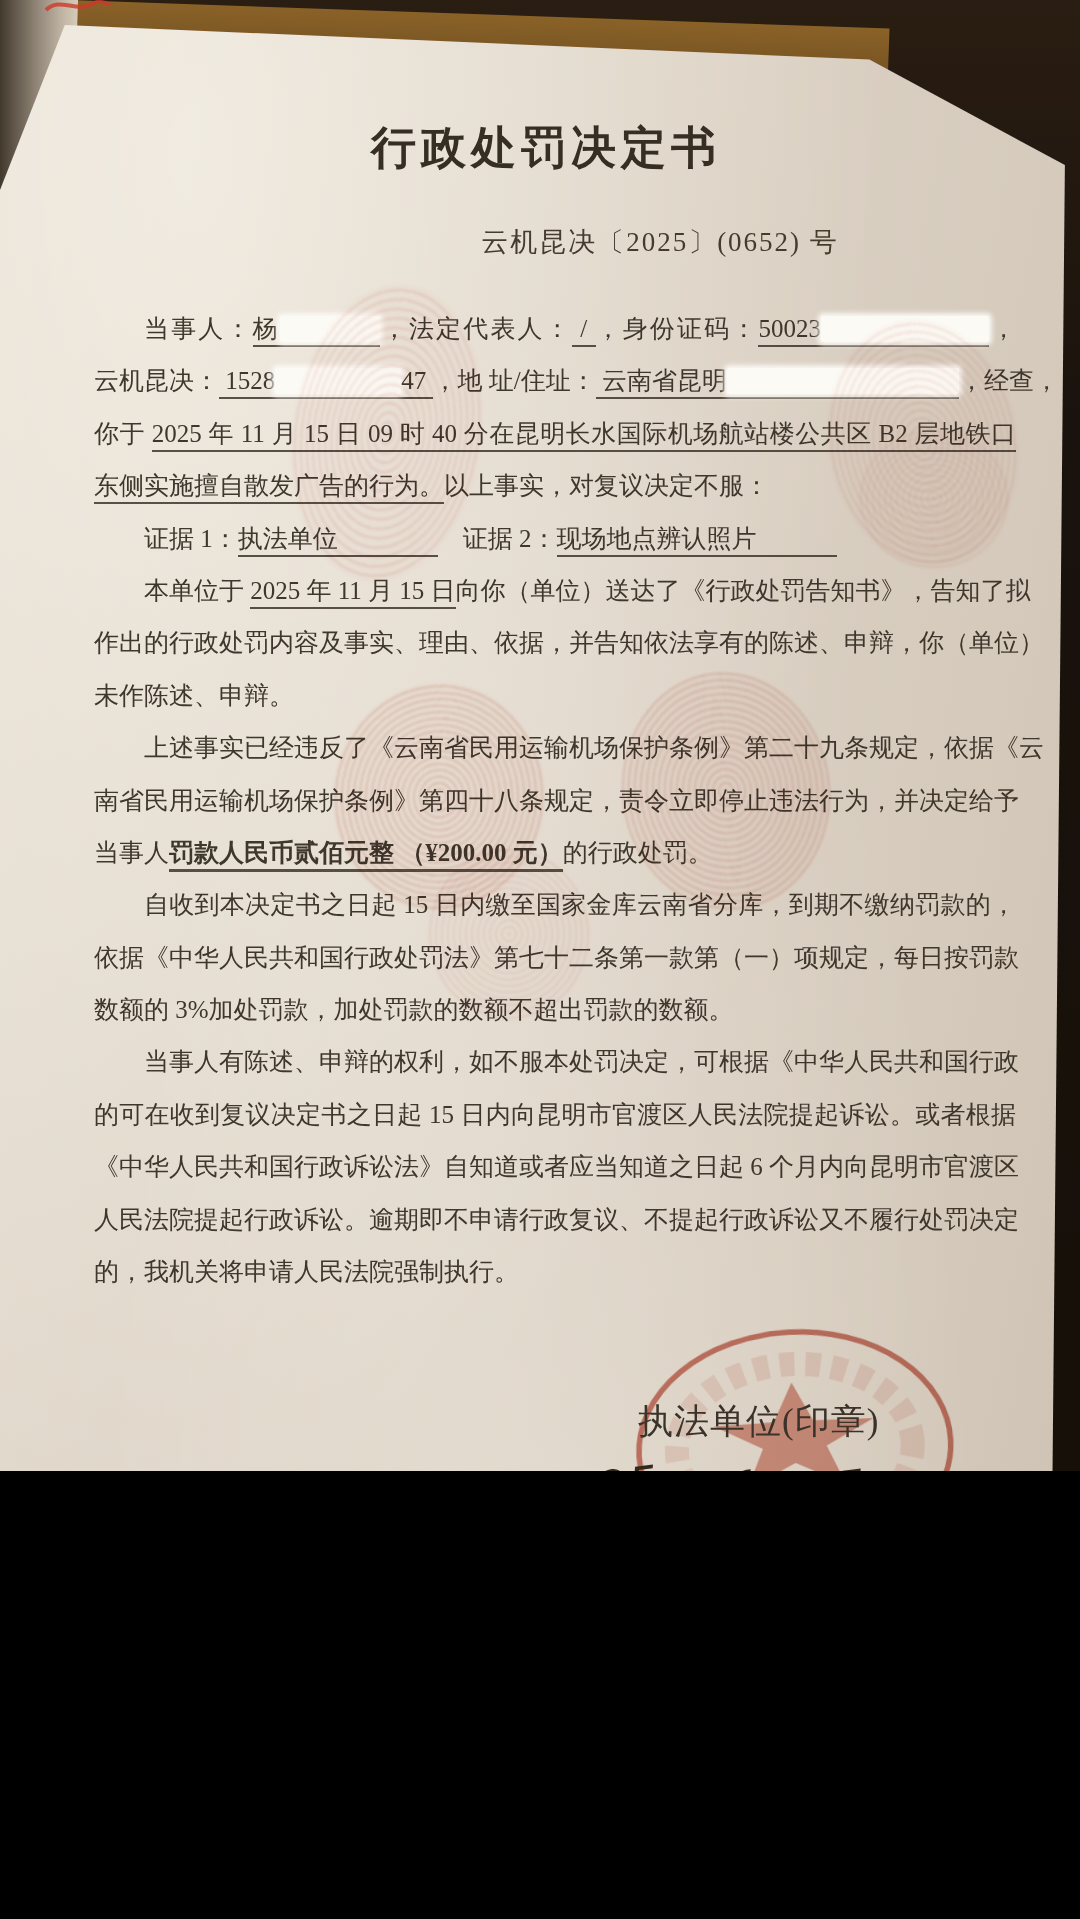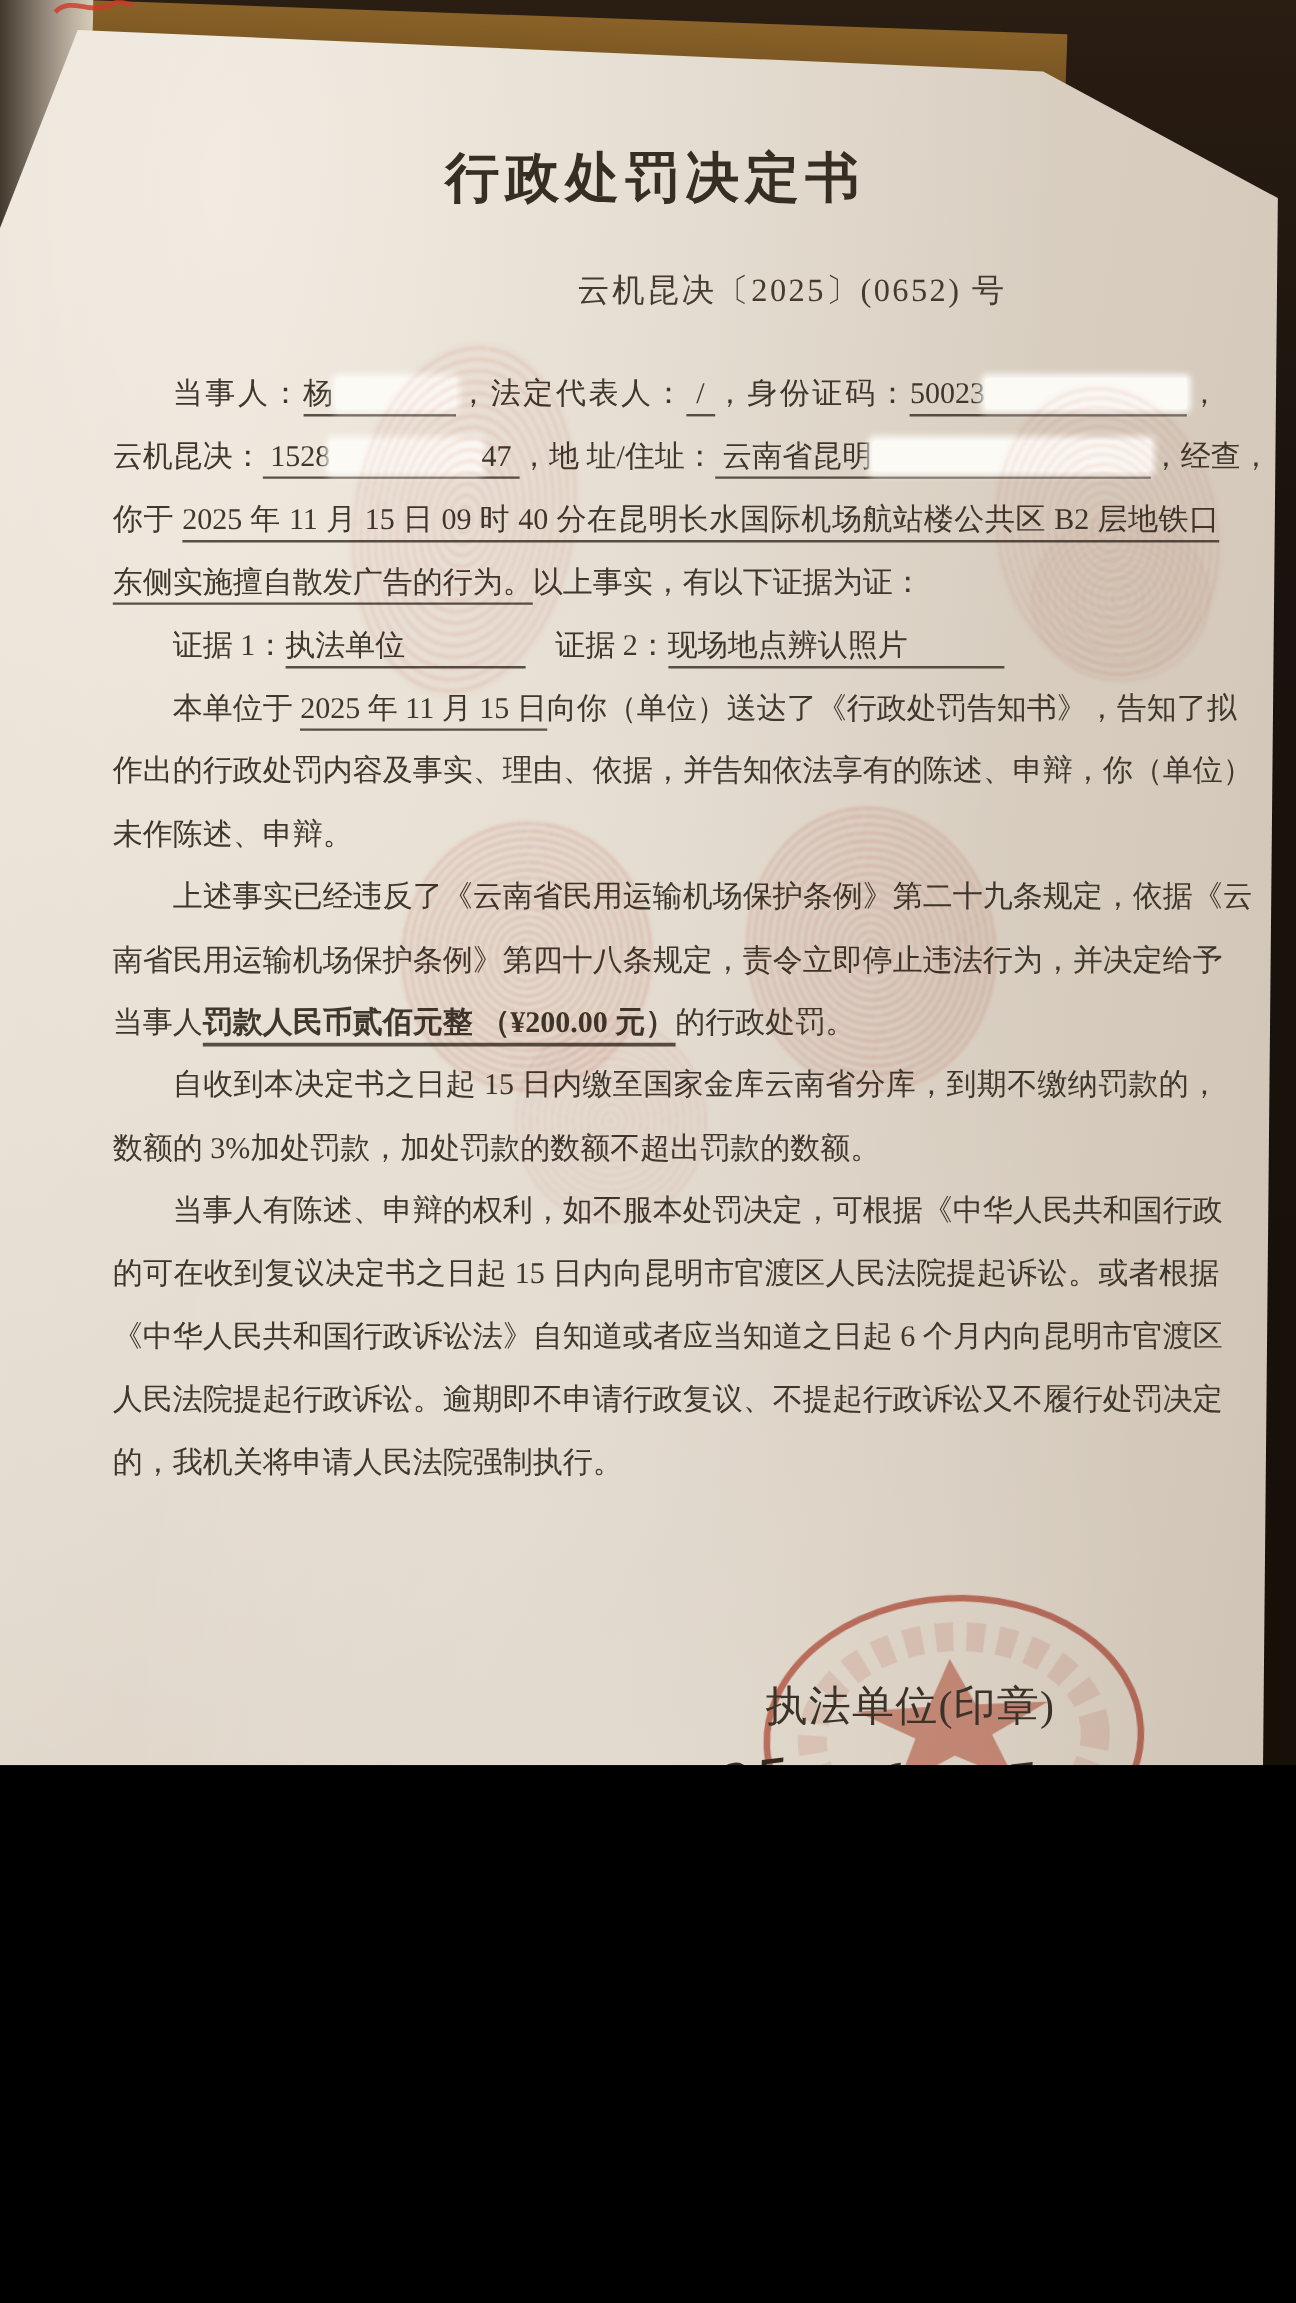--- a/index.html
+++ b/index.html
@@ -84,7 +84,7 @@
         <div class="line ind fill"><span class="seg">当事人：</span><span class="seg u">杨<i class="redact" style="width: 100px;"></i></span><span class="seg">，法定代表人：</span><span class="seg u"> / </span><span class="seg">，身份证码：</span><span class="seg u">50023<i class="redact" style="width: 168px;"></i></span><span class="seg">，</span></div>
         <div class="line fill"><span class="seg">云机昆决：</span><span class="seg u"> 1528<i class="redact" style="width: 126px;"></i>47 </span><span class="seg">，地 址/住址：</span><span class="seg u"> 云南省昆明<i class="redact" style="width: 232px;"></i></span><span class="seg">，经查，</span></div>
         <div class="line fill"><span class="seg">你于 </span><span class="seg u">2025 年 11 月 15 日 09 时 40 分在昆明长水国际机场航站楼公共区 B2 层地铁口</span></div>
-        <div class="line"><span class="seg u">东侧实施擅自散发广告的行为。</span><span class="seg">以上事实，有以下证据为证：</span></div>
+        <div class="line"><span class="seg u">东侧实施擅自散发广告的行为。</span><span class="seg">以上事实，对复议决定不服：</span></div>
         <div class="line ind"><span class="seg">证据 1：</span><span class="seg u" style="padding-right: 100px;">执法单位</span><span class="seg">　证据 2：</span><span class="seg u" style="padding-right: 80px; margin-top: 40px;">现场地点辨认照片</span></div>
         <div class="line ind fill"><span class="seg">本单位于 </span><span class="seg u">2025 年 11 月 15 日</span><span class="seg">向你（单位）送达了《行政处罚告知书》，告知了拟</span></div>
         <div class="line fill"><span class="seg">作出的行政处罚内容及事实、理由、依据，并告知依法享有的陈述、申辩，你（单位）</span></div>

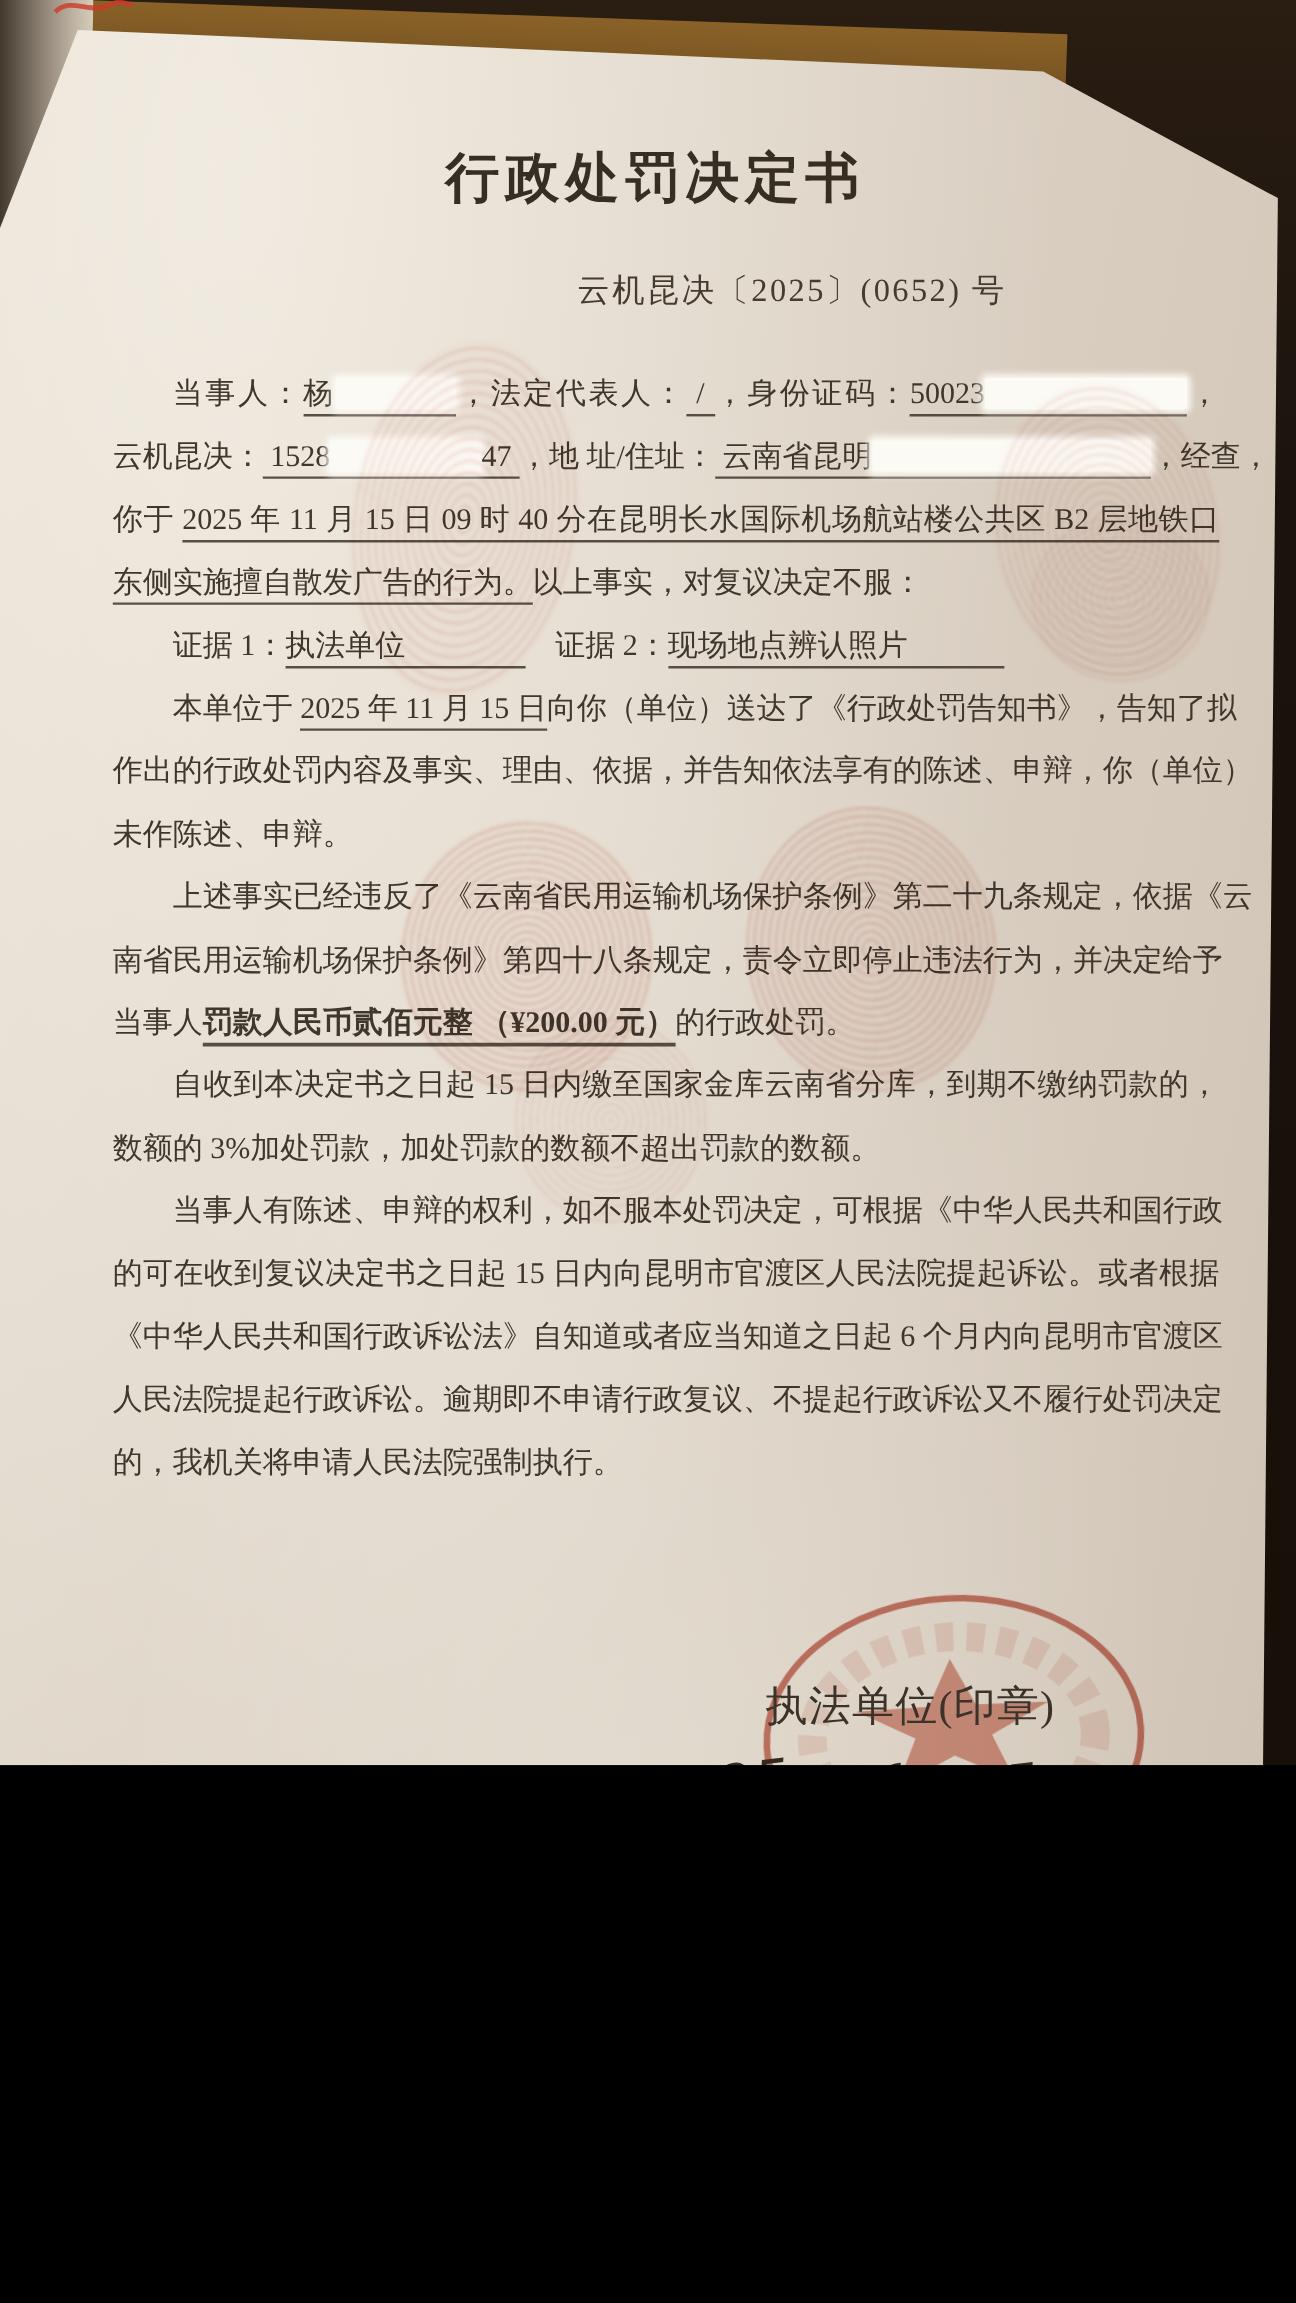--- a/index.html
+++ b/index.html
@@ -93,6 +93,7 @@
         <div class="line fill"><span class="seg">南省民用运输机场保护条例》第四十八条规定，责令立即停止违法行为，并决定给予</span></div>
         <div class="line"><span class="seg">当事人</span><span class="seg u b">罚款人民币贰佰元整 （¥200.00 元）</span><span class="seg">的行政处罚。</span></div>
         <div class="line ind fill"><span class="seg">自收到本决定书之日起 15 日内缴至国家金库云南省分库，到期不缴纳罚款的，</span></div>
+        <div class="line fill"><span class="seg">依据《中华人民共和国行政处罚法》第七十二条第一款第（一）项规定，每日按罚款</span></div>
         <div class="line"><span class="seg">数额的 3%加处罚款，加处罚款的数额不超出罚款的数额。</span></div>
         <div class="line ind fill"><span class="seg">当事人有陈述、申辩的权利，如不服本处罚决定，可根据《中华人民共和国行政</span></div>
         <div class="line fill"><span class="seg">的可在收到复议决定书之日起 15 日内向昆明市官渡区人民法院提起诉讼。或者根据</span></div>

